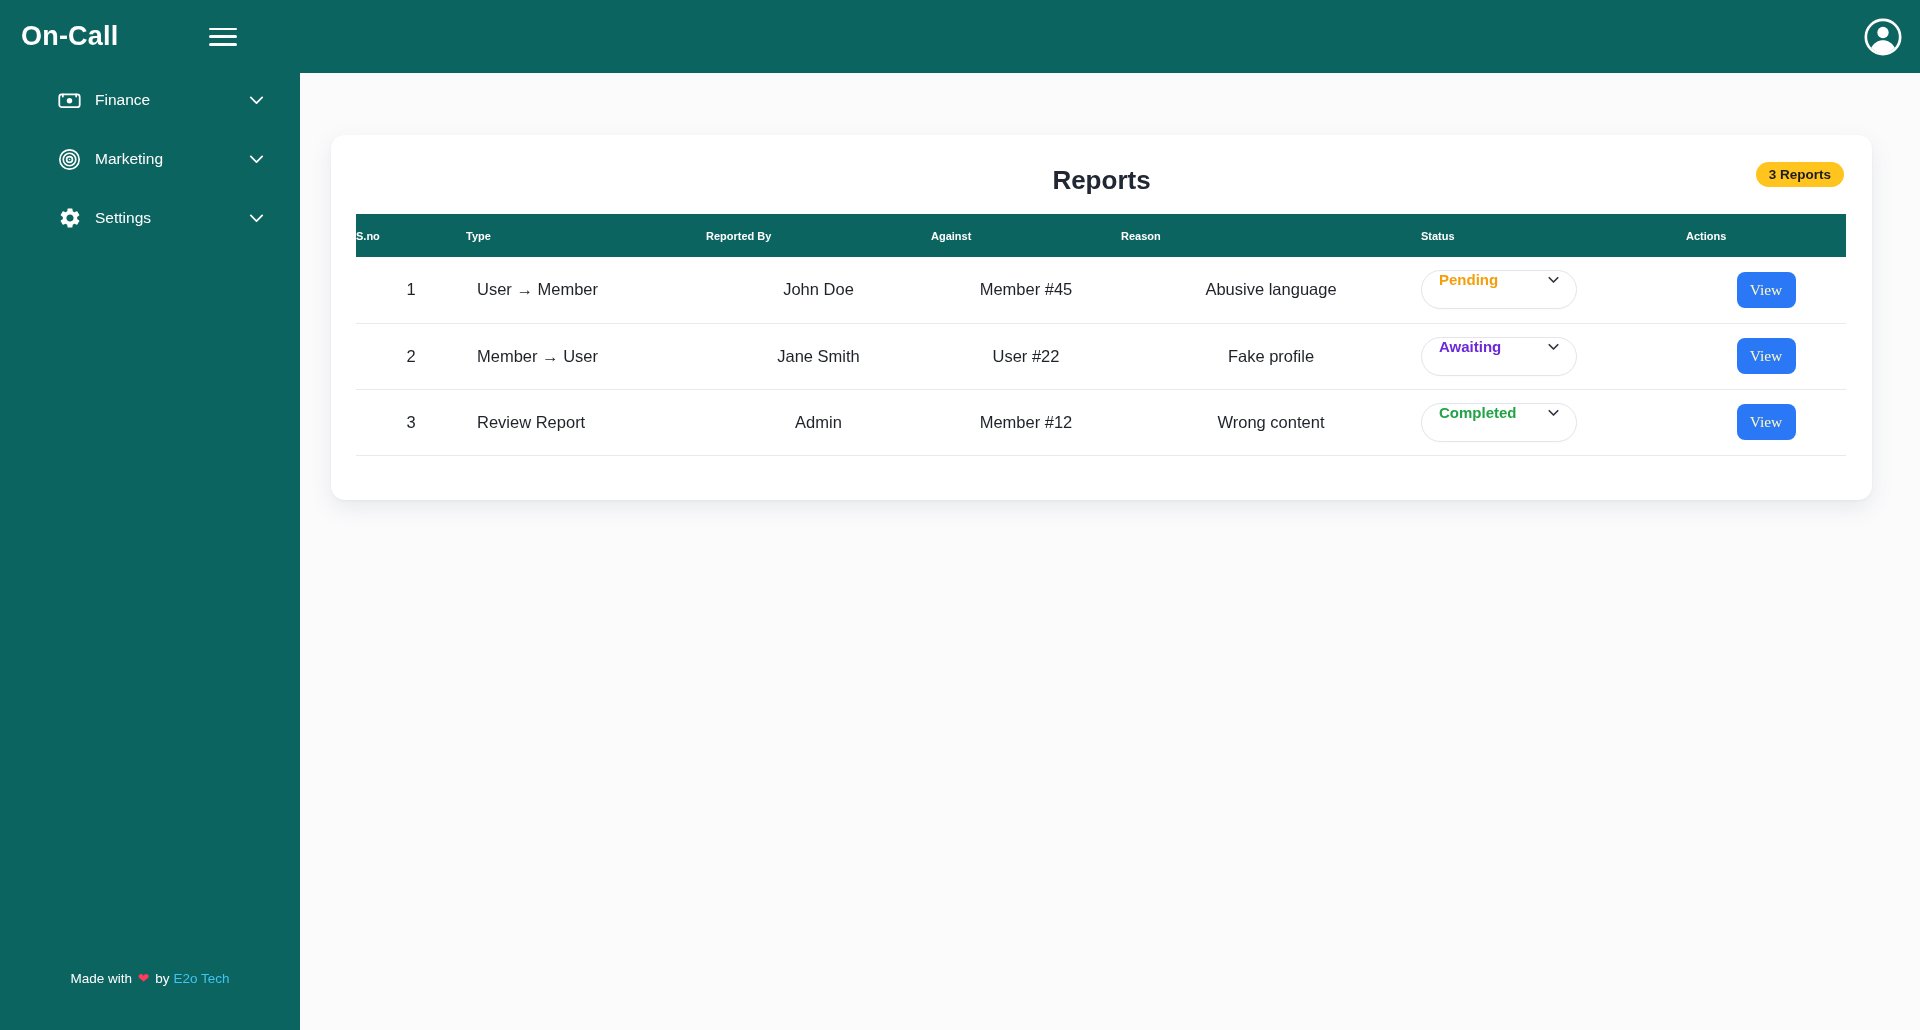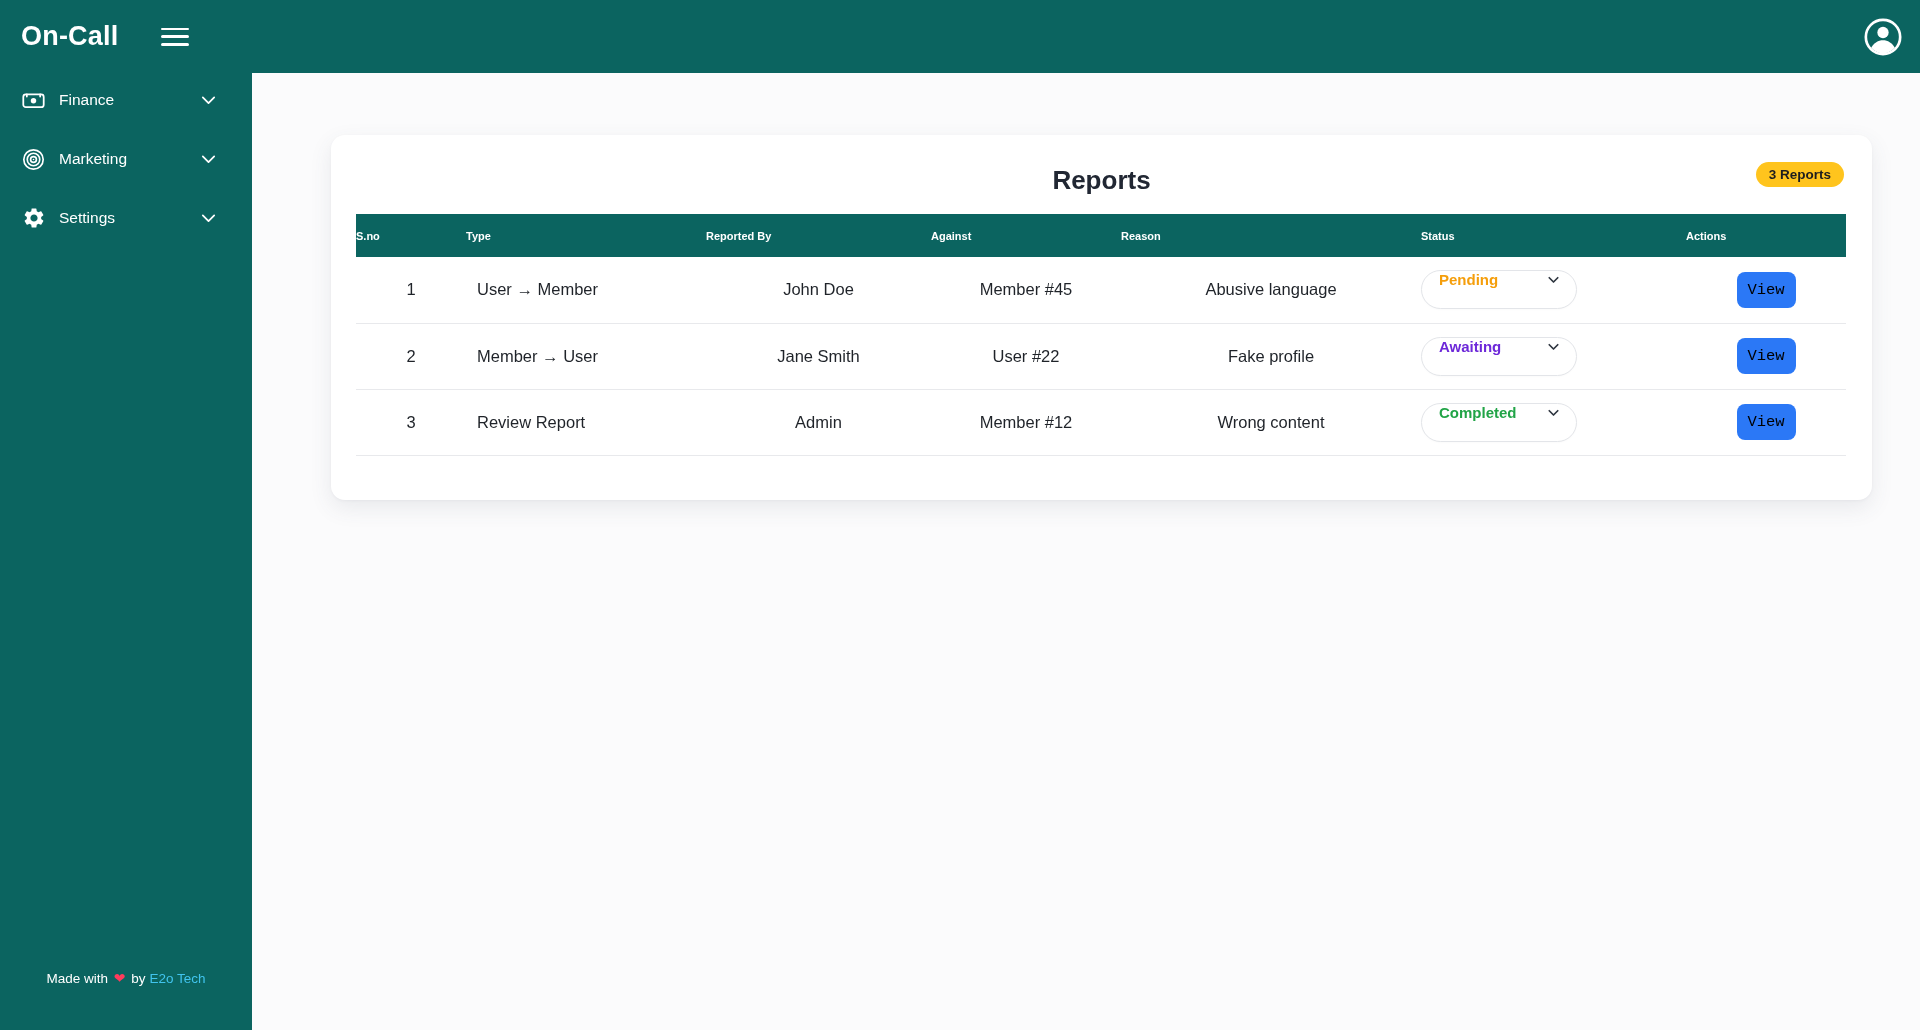--- a/index.html
+++ b/index.html
@@ -28,7 +28,7 @@
 
   
   .sidebar{
-    position:fixed; top:0; left:0; bottom:0; width:252px;
+    position:fixed; top:0; left:0; bottom:0; width:300px;
     background:var(--teal);
     z-index:10;
     display:flex; flex-direction:column;

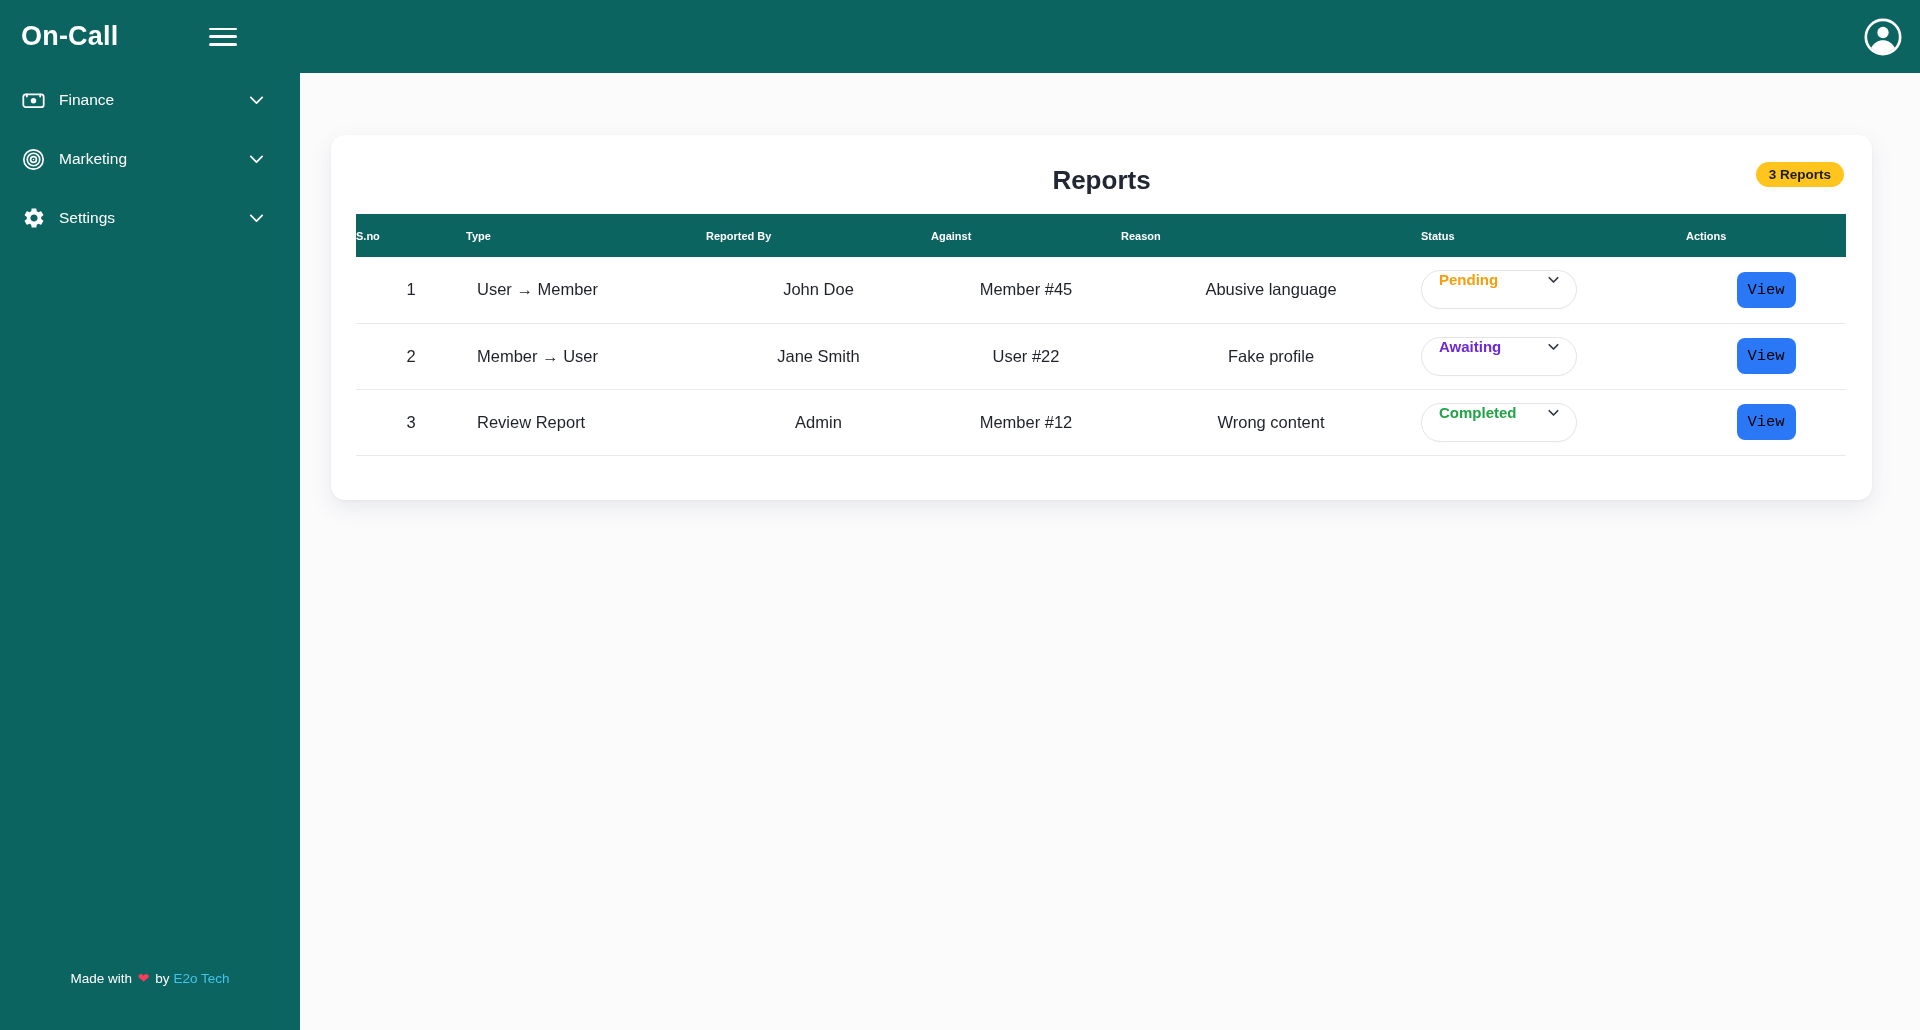--- a/index.html
+++ b/index.html
@@ -47,7 +47,7 @@
   }
   .hamburger span{ display:block; height:2.6px; width:100%; background:#fff; border-radius:2px; }
 
-  .nav{ margin-top:12px; }
+  .nav{ margin-top:12px;padding-left:36px; }
   .nav-item{
     display:flex; align-items:center;
     height:30px; margin-bottom:29px;

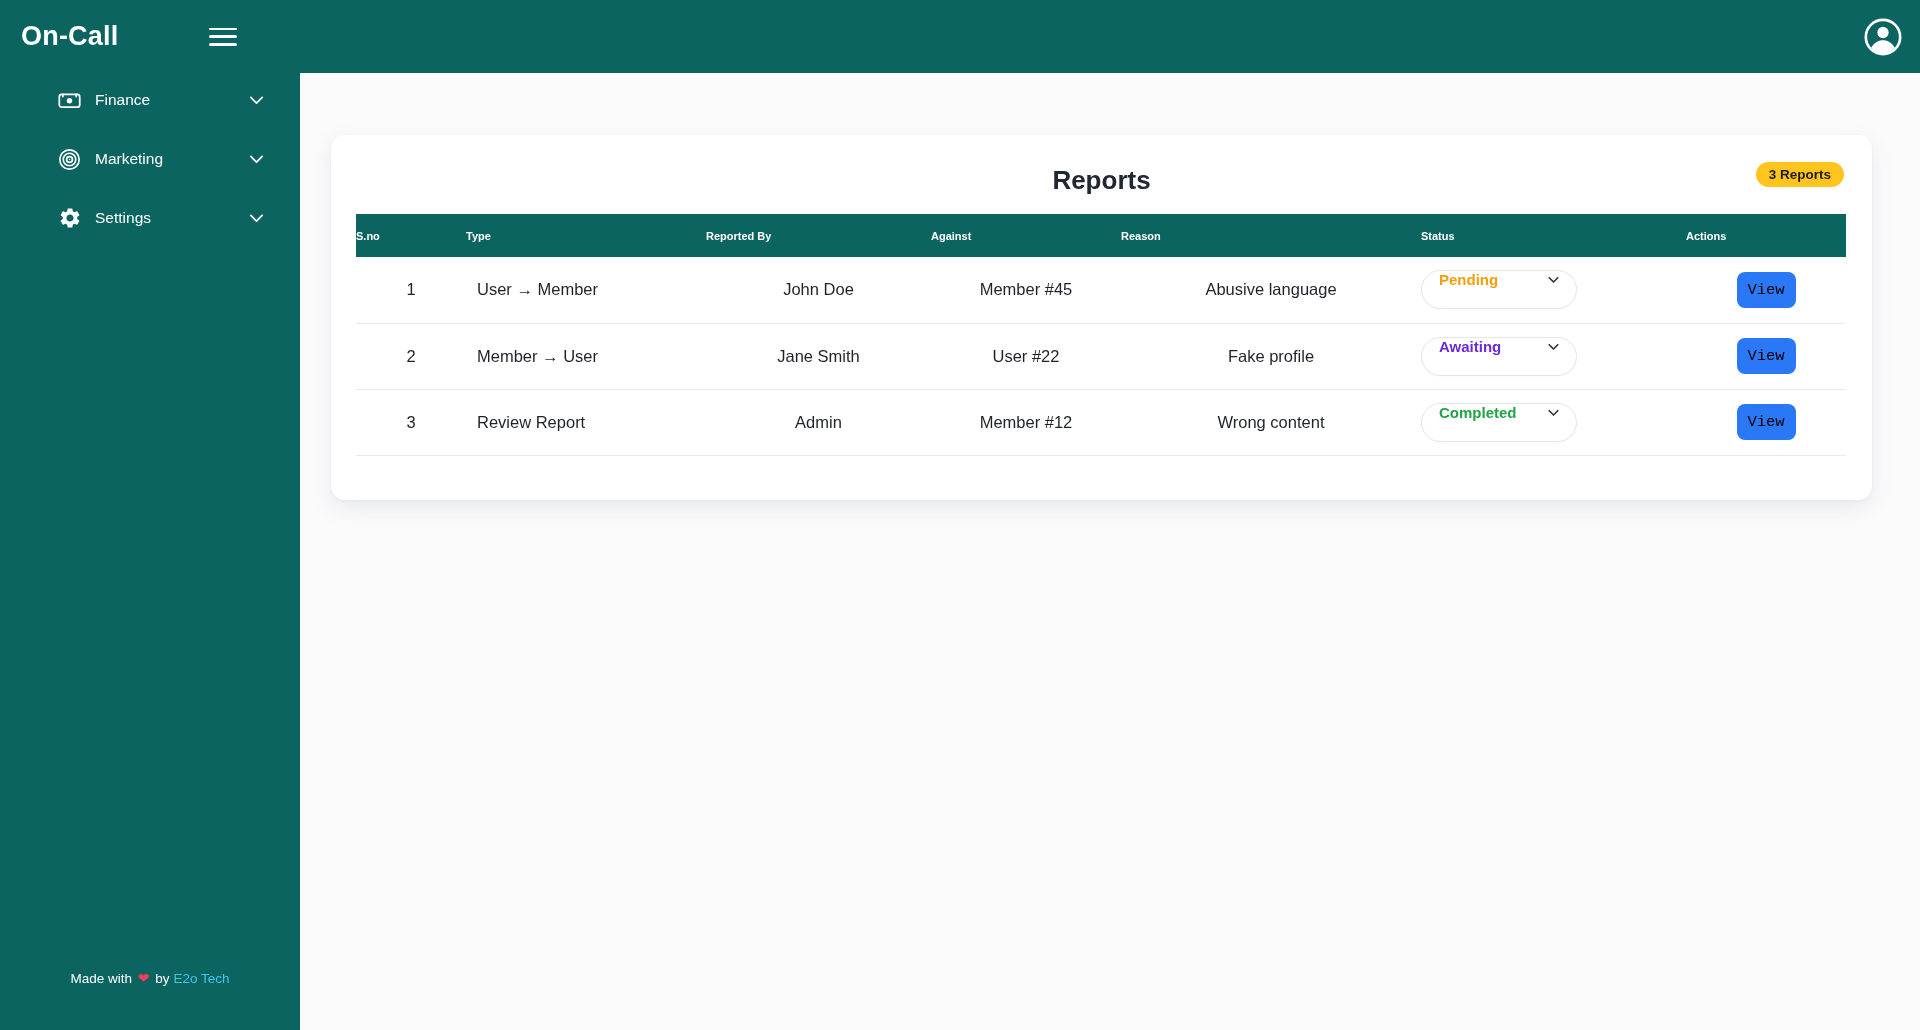--- a/index.html
+++ b/index.html
@@ -115,8 +115,8 @@
 
   .view-btn{
     width:59px; height:36px; border:none; border-radius:8px;
-    background:#2b78f6; color:#000000; font-size:15.5px;
-    font-family:Liberation Mono, monospace;
+    background:#2b78f6; color:#fef9c3; font-size:15.5px;
+    font-family:Liberation Serif, serif;
     cursor:pointer;
   }
 </style>

